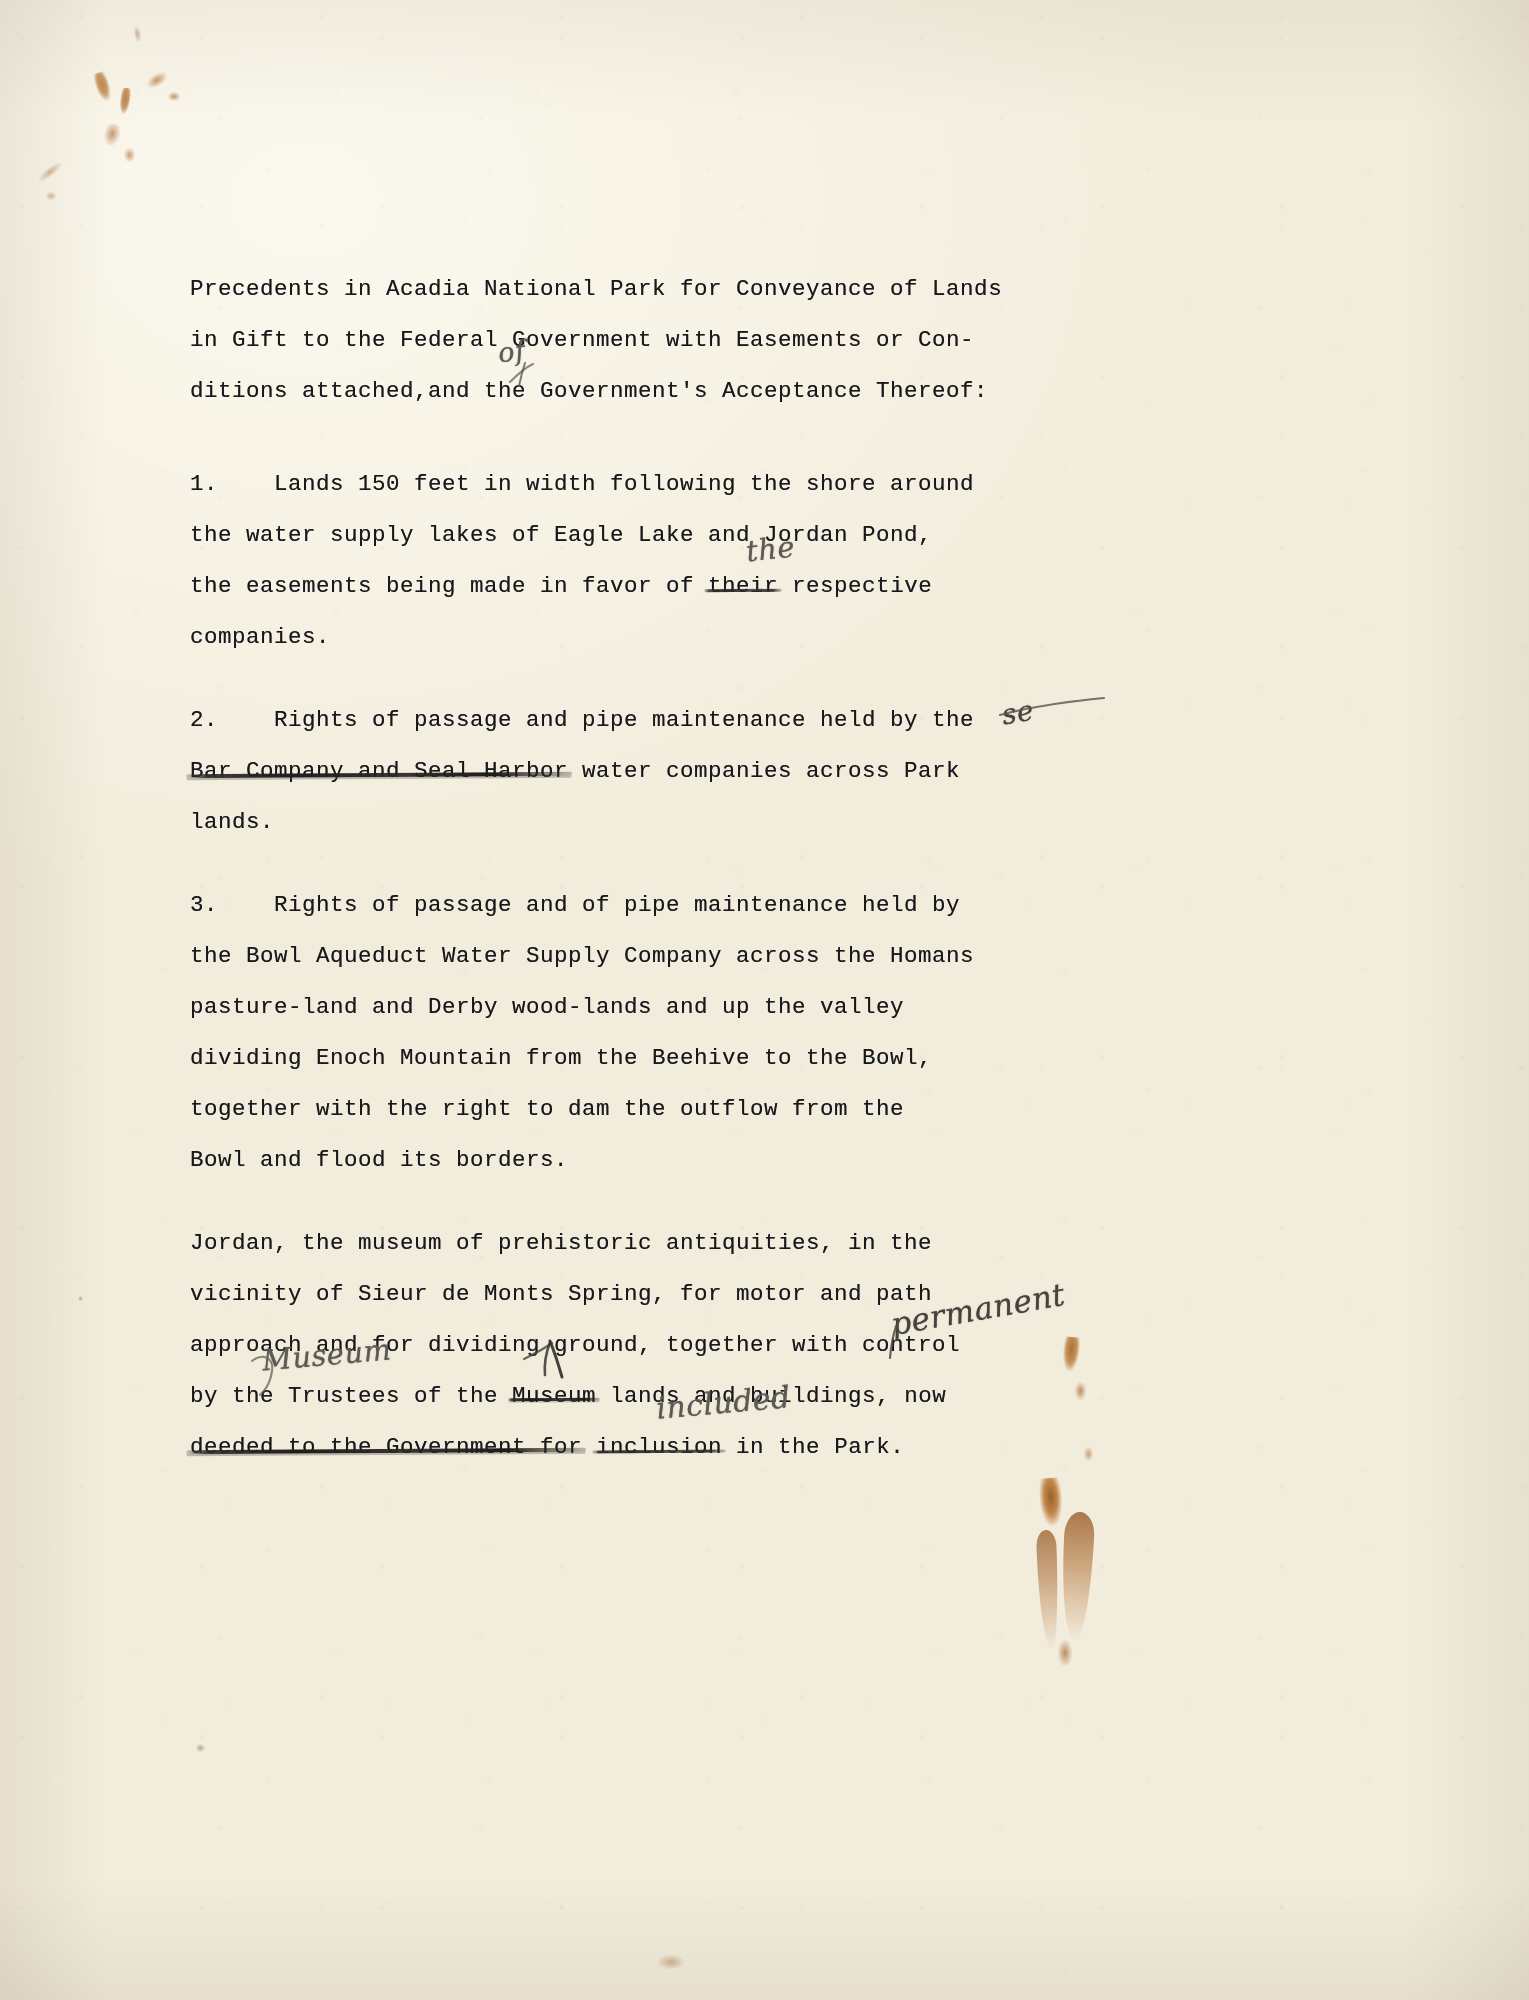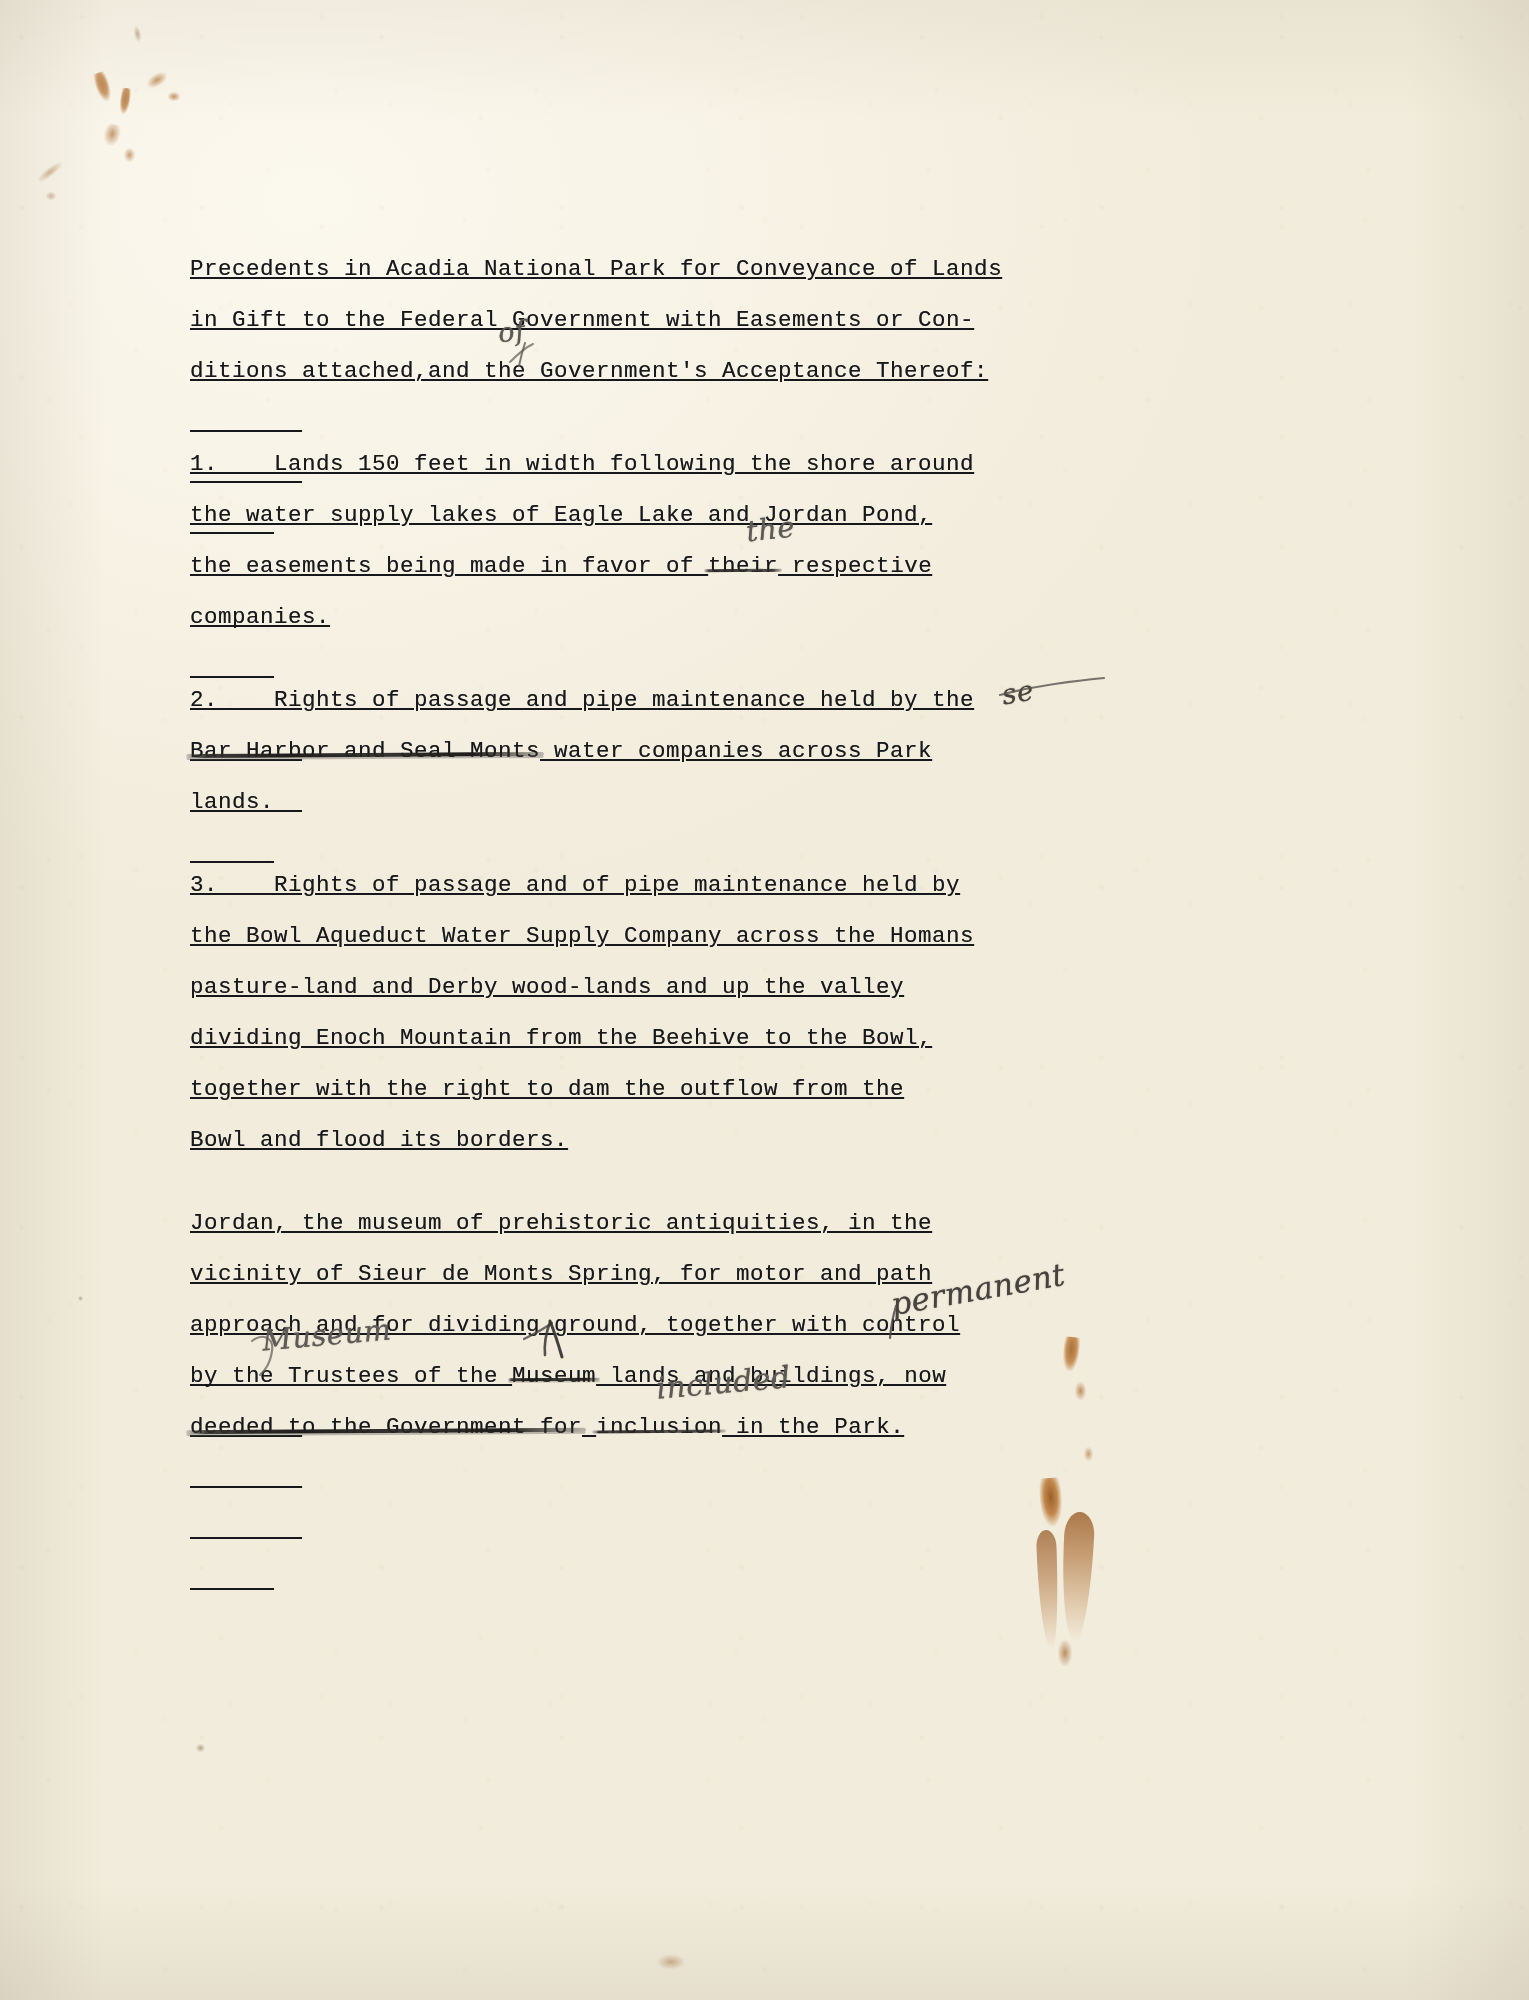--- a/index.html
+++ b/index.html
@@ -105,12 +105,11 @@
   .body-text {
     position: absolute;
     left: 190px;
-    top: 244px;
+    top: 264px;
     width: 1160px;
     color: #16181c;
     font-size: 22.5px;
     letter-spacing: 0.5px;
-    text-decoration: underline;
   }
 
   .para { margin: 0 0 32px 0; }

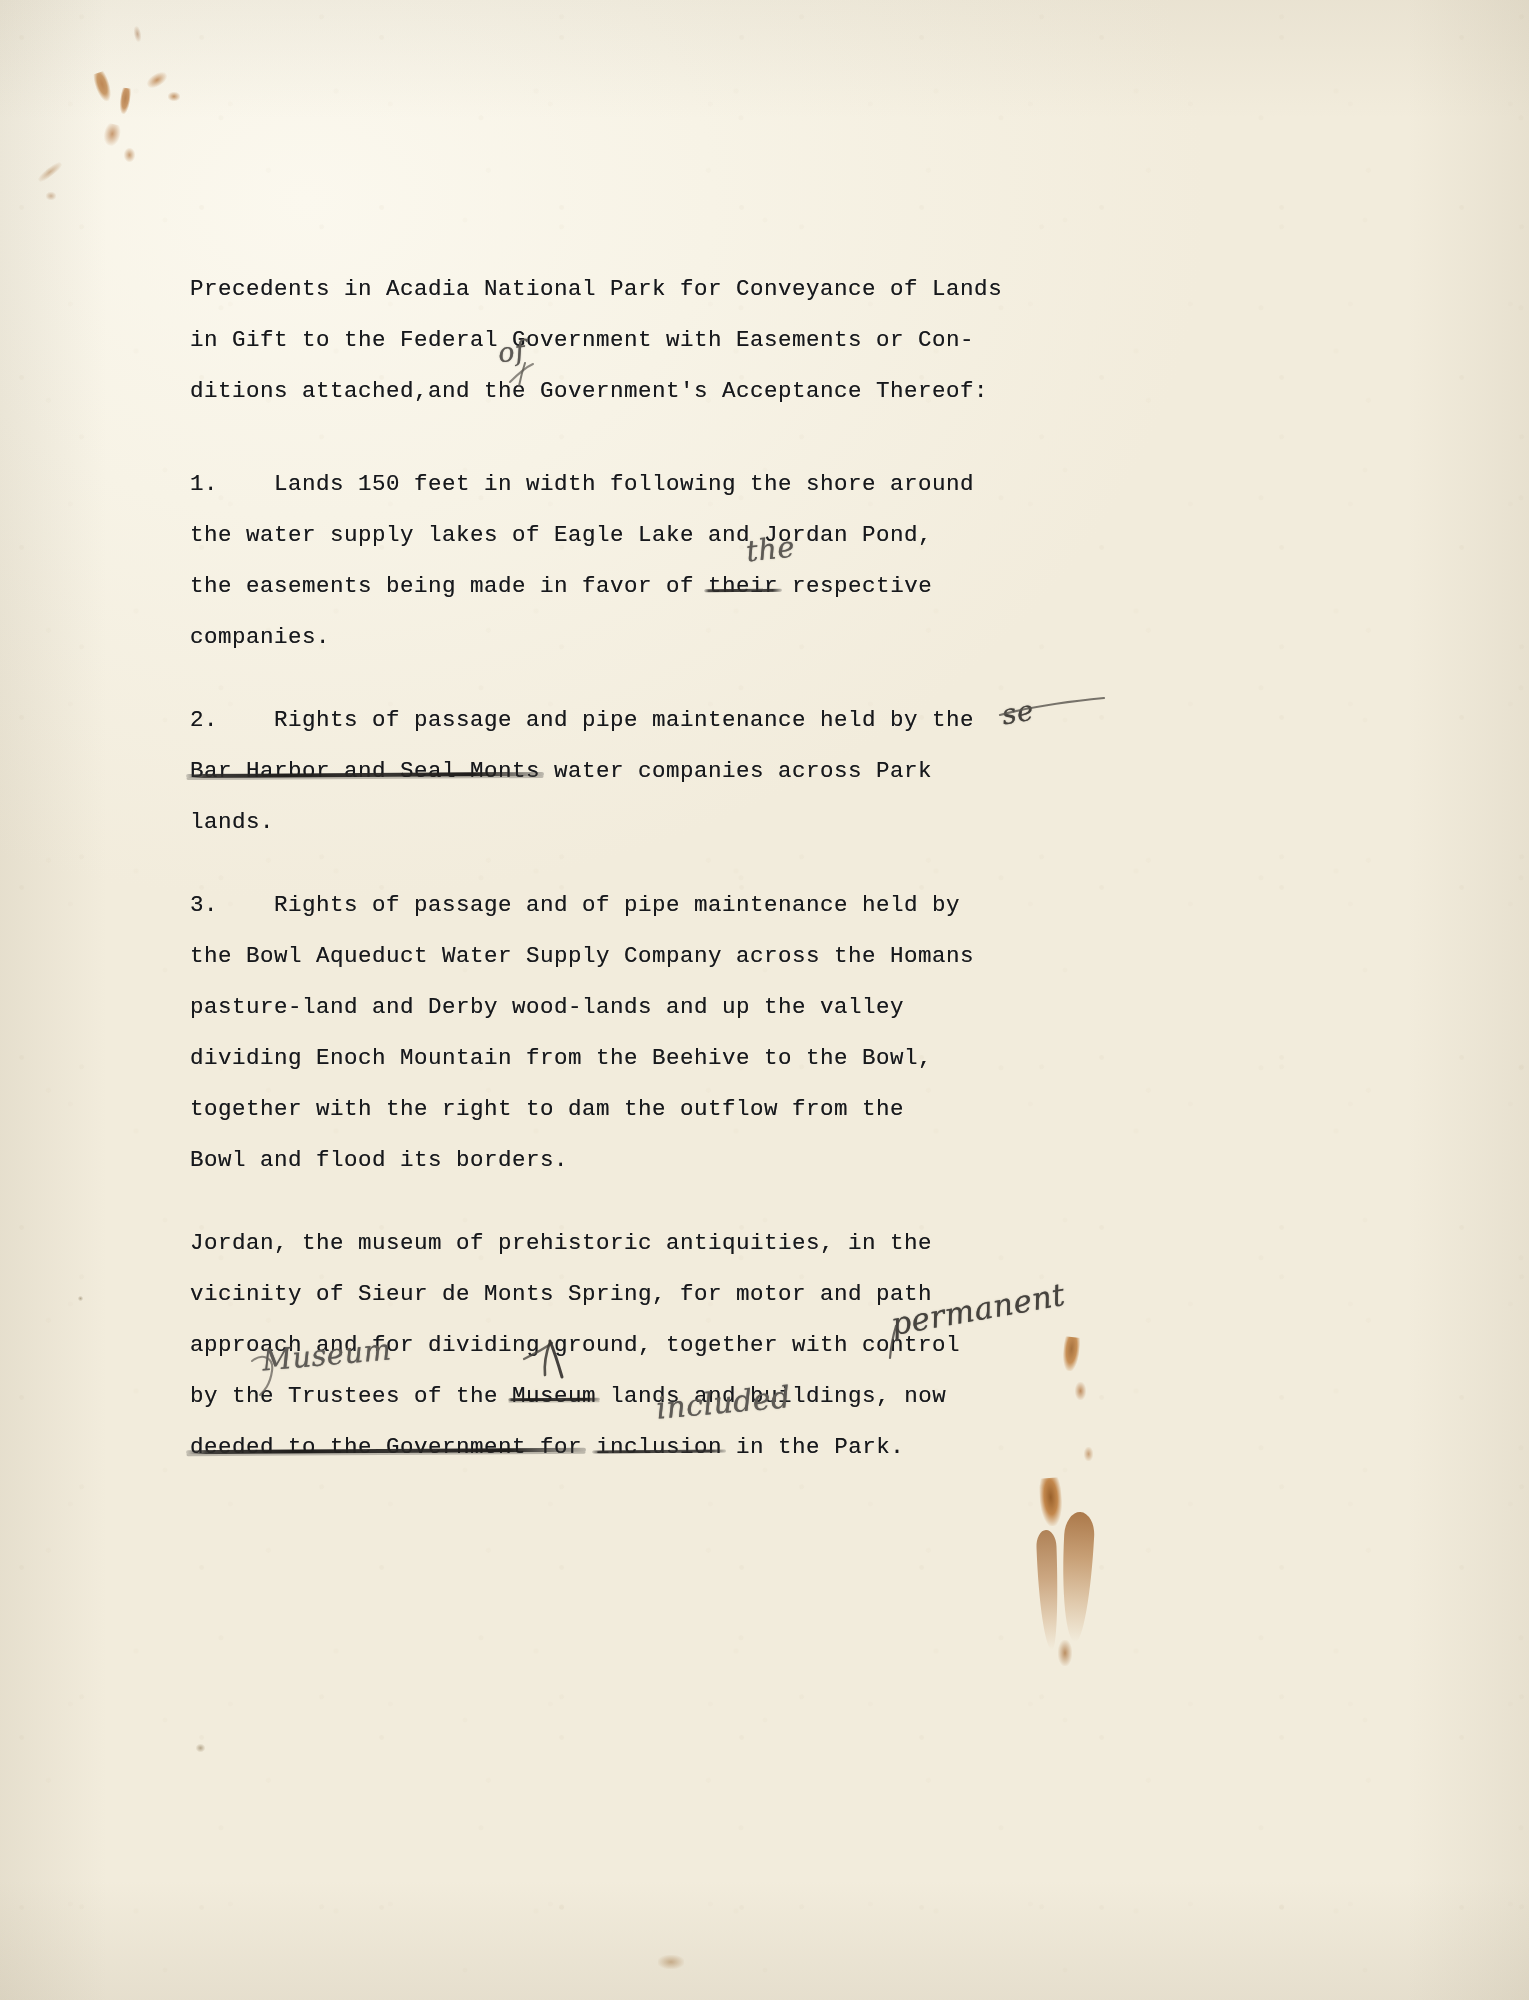--- a/index.html
+++ b/index.html
@@ -254,7 +254,7 @@
           <path d="M4 22 C30 15, 66 9, 108 5" stroke="#57544e" stroke-width="2.2" fill="none" stroke-linecap="round" opacity="0.8"></path>
         </svg>
       </div>
-      <div class="line"><span class="strike heavy">Bar Harbor and Seal Monts</span><span> water companies across Park</span></div>
+      <div class="line"><span class="strike heavy">Bar Company and Seal Harbor</span><span> water companies across Park</span></div>
       <div class="line">lands.</div>
     </div>
 

